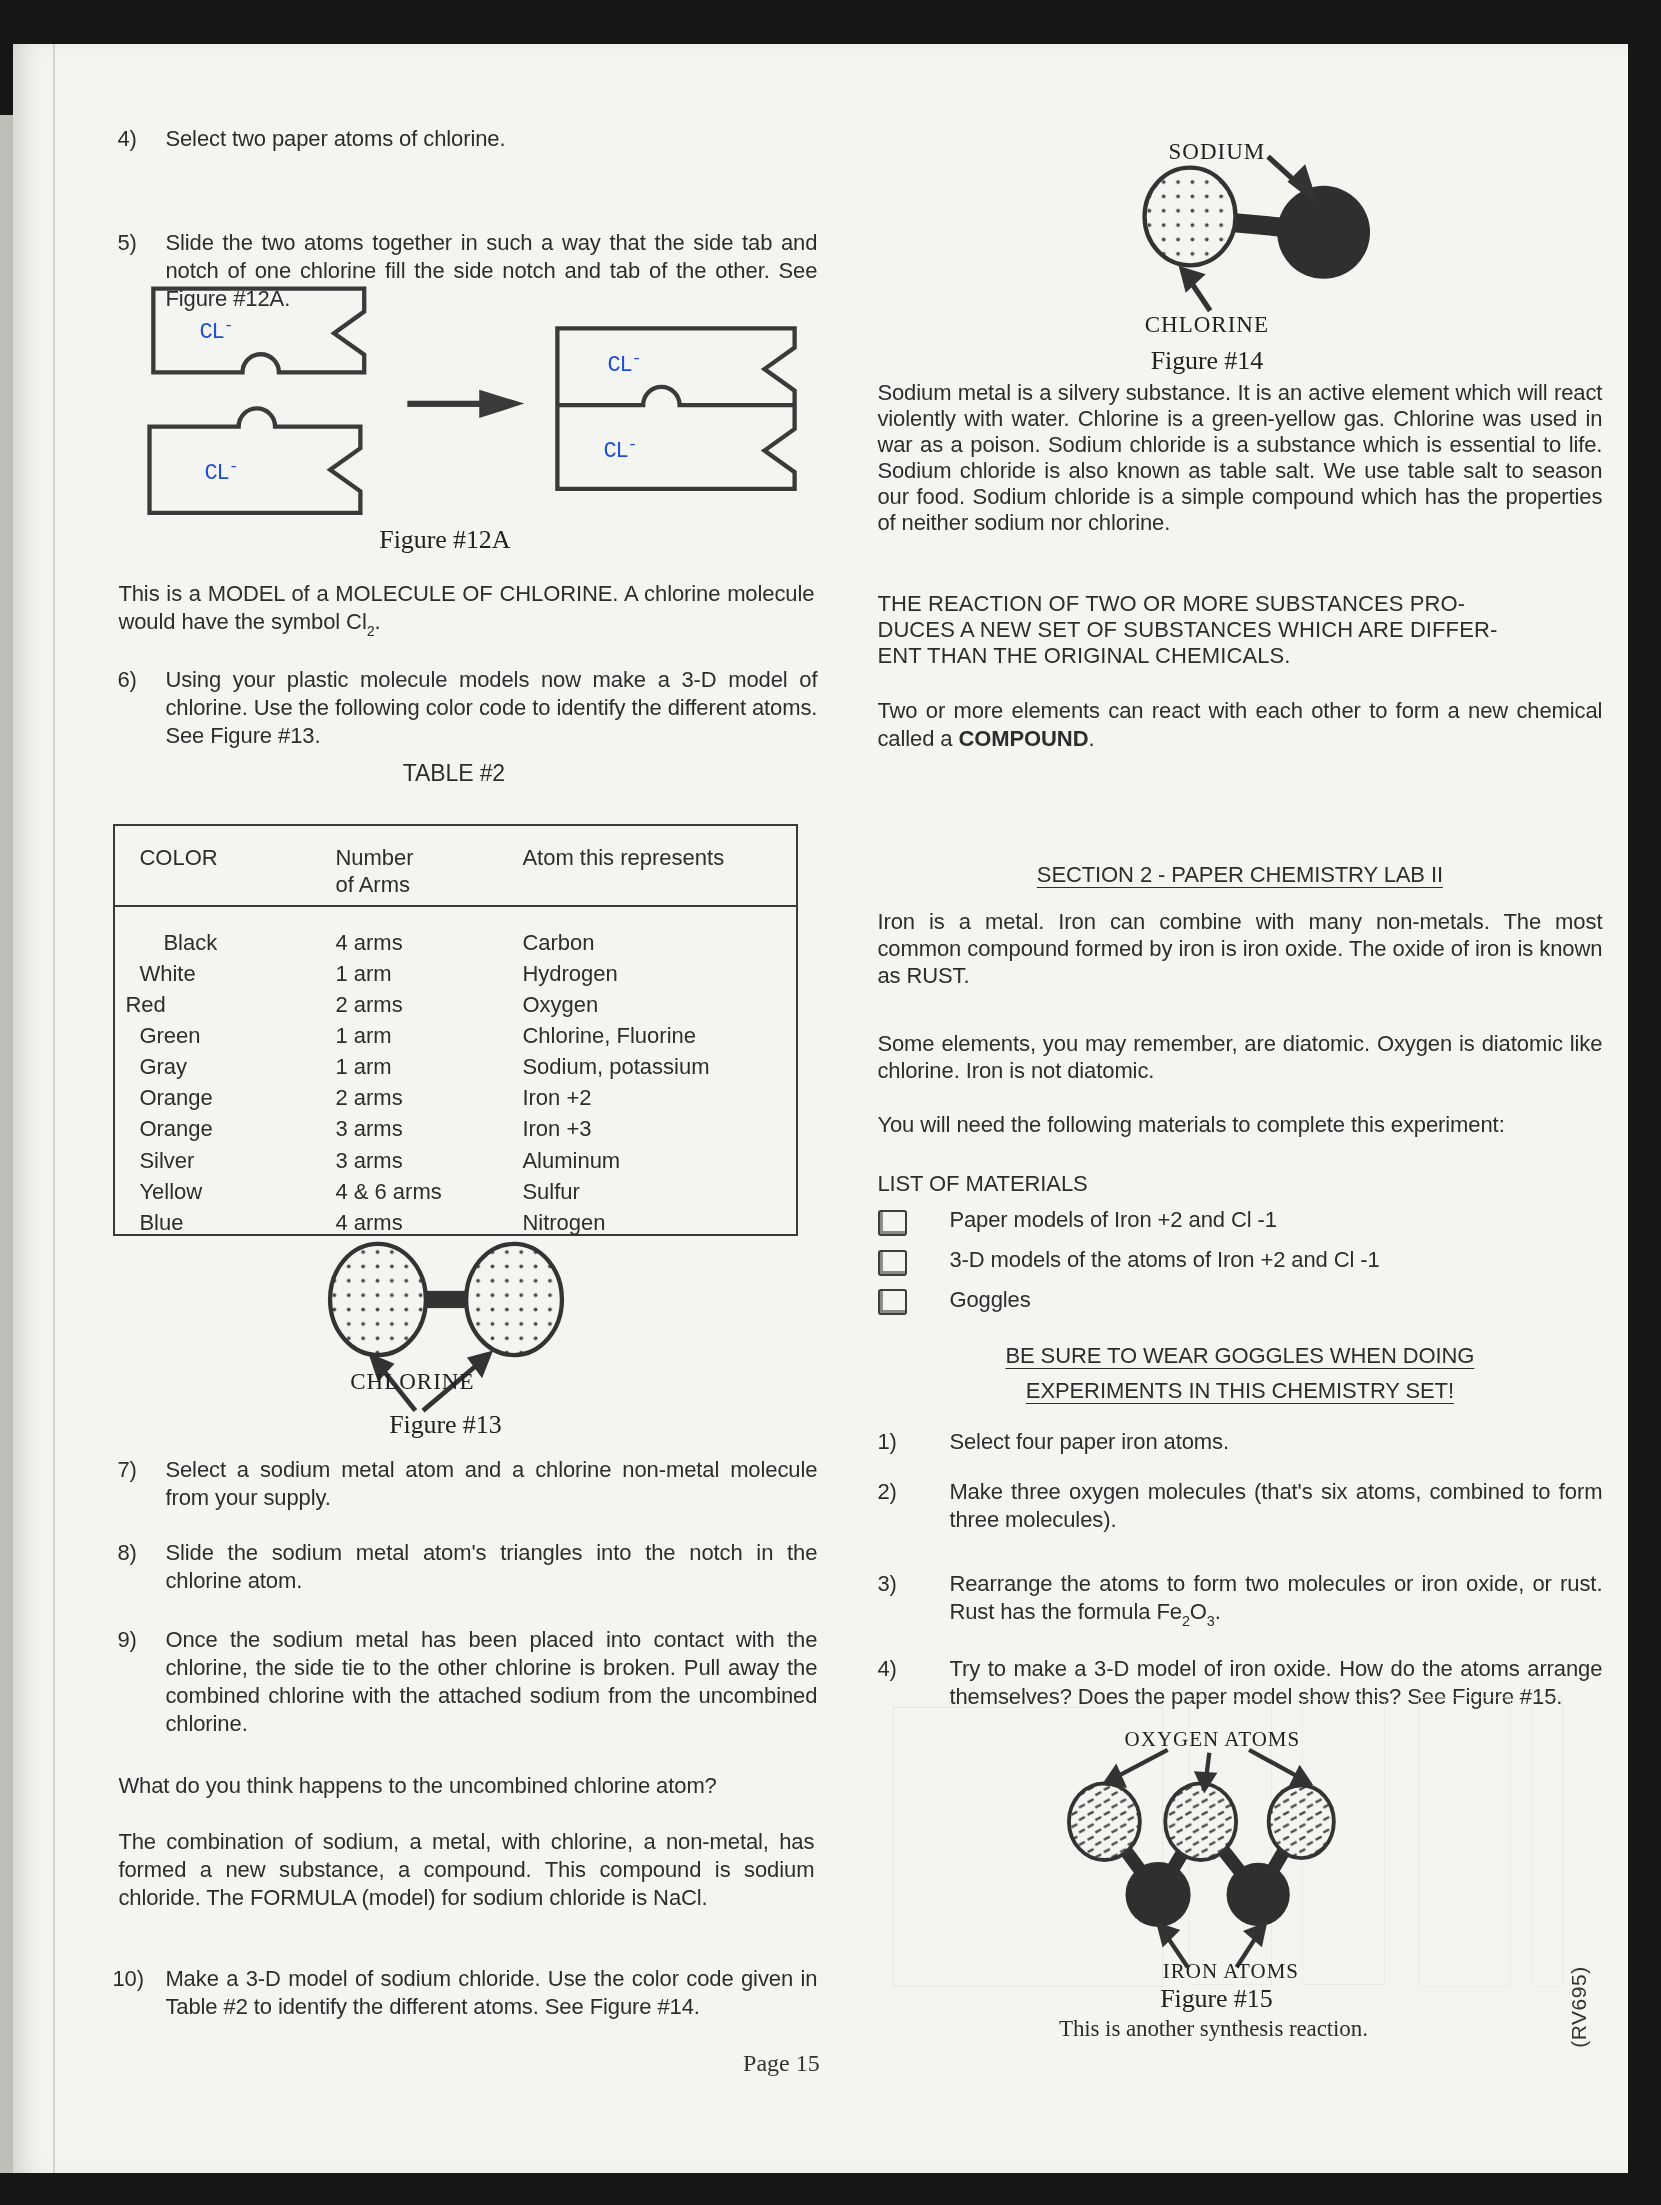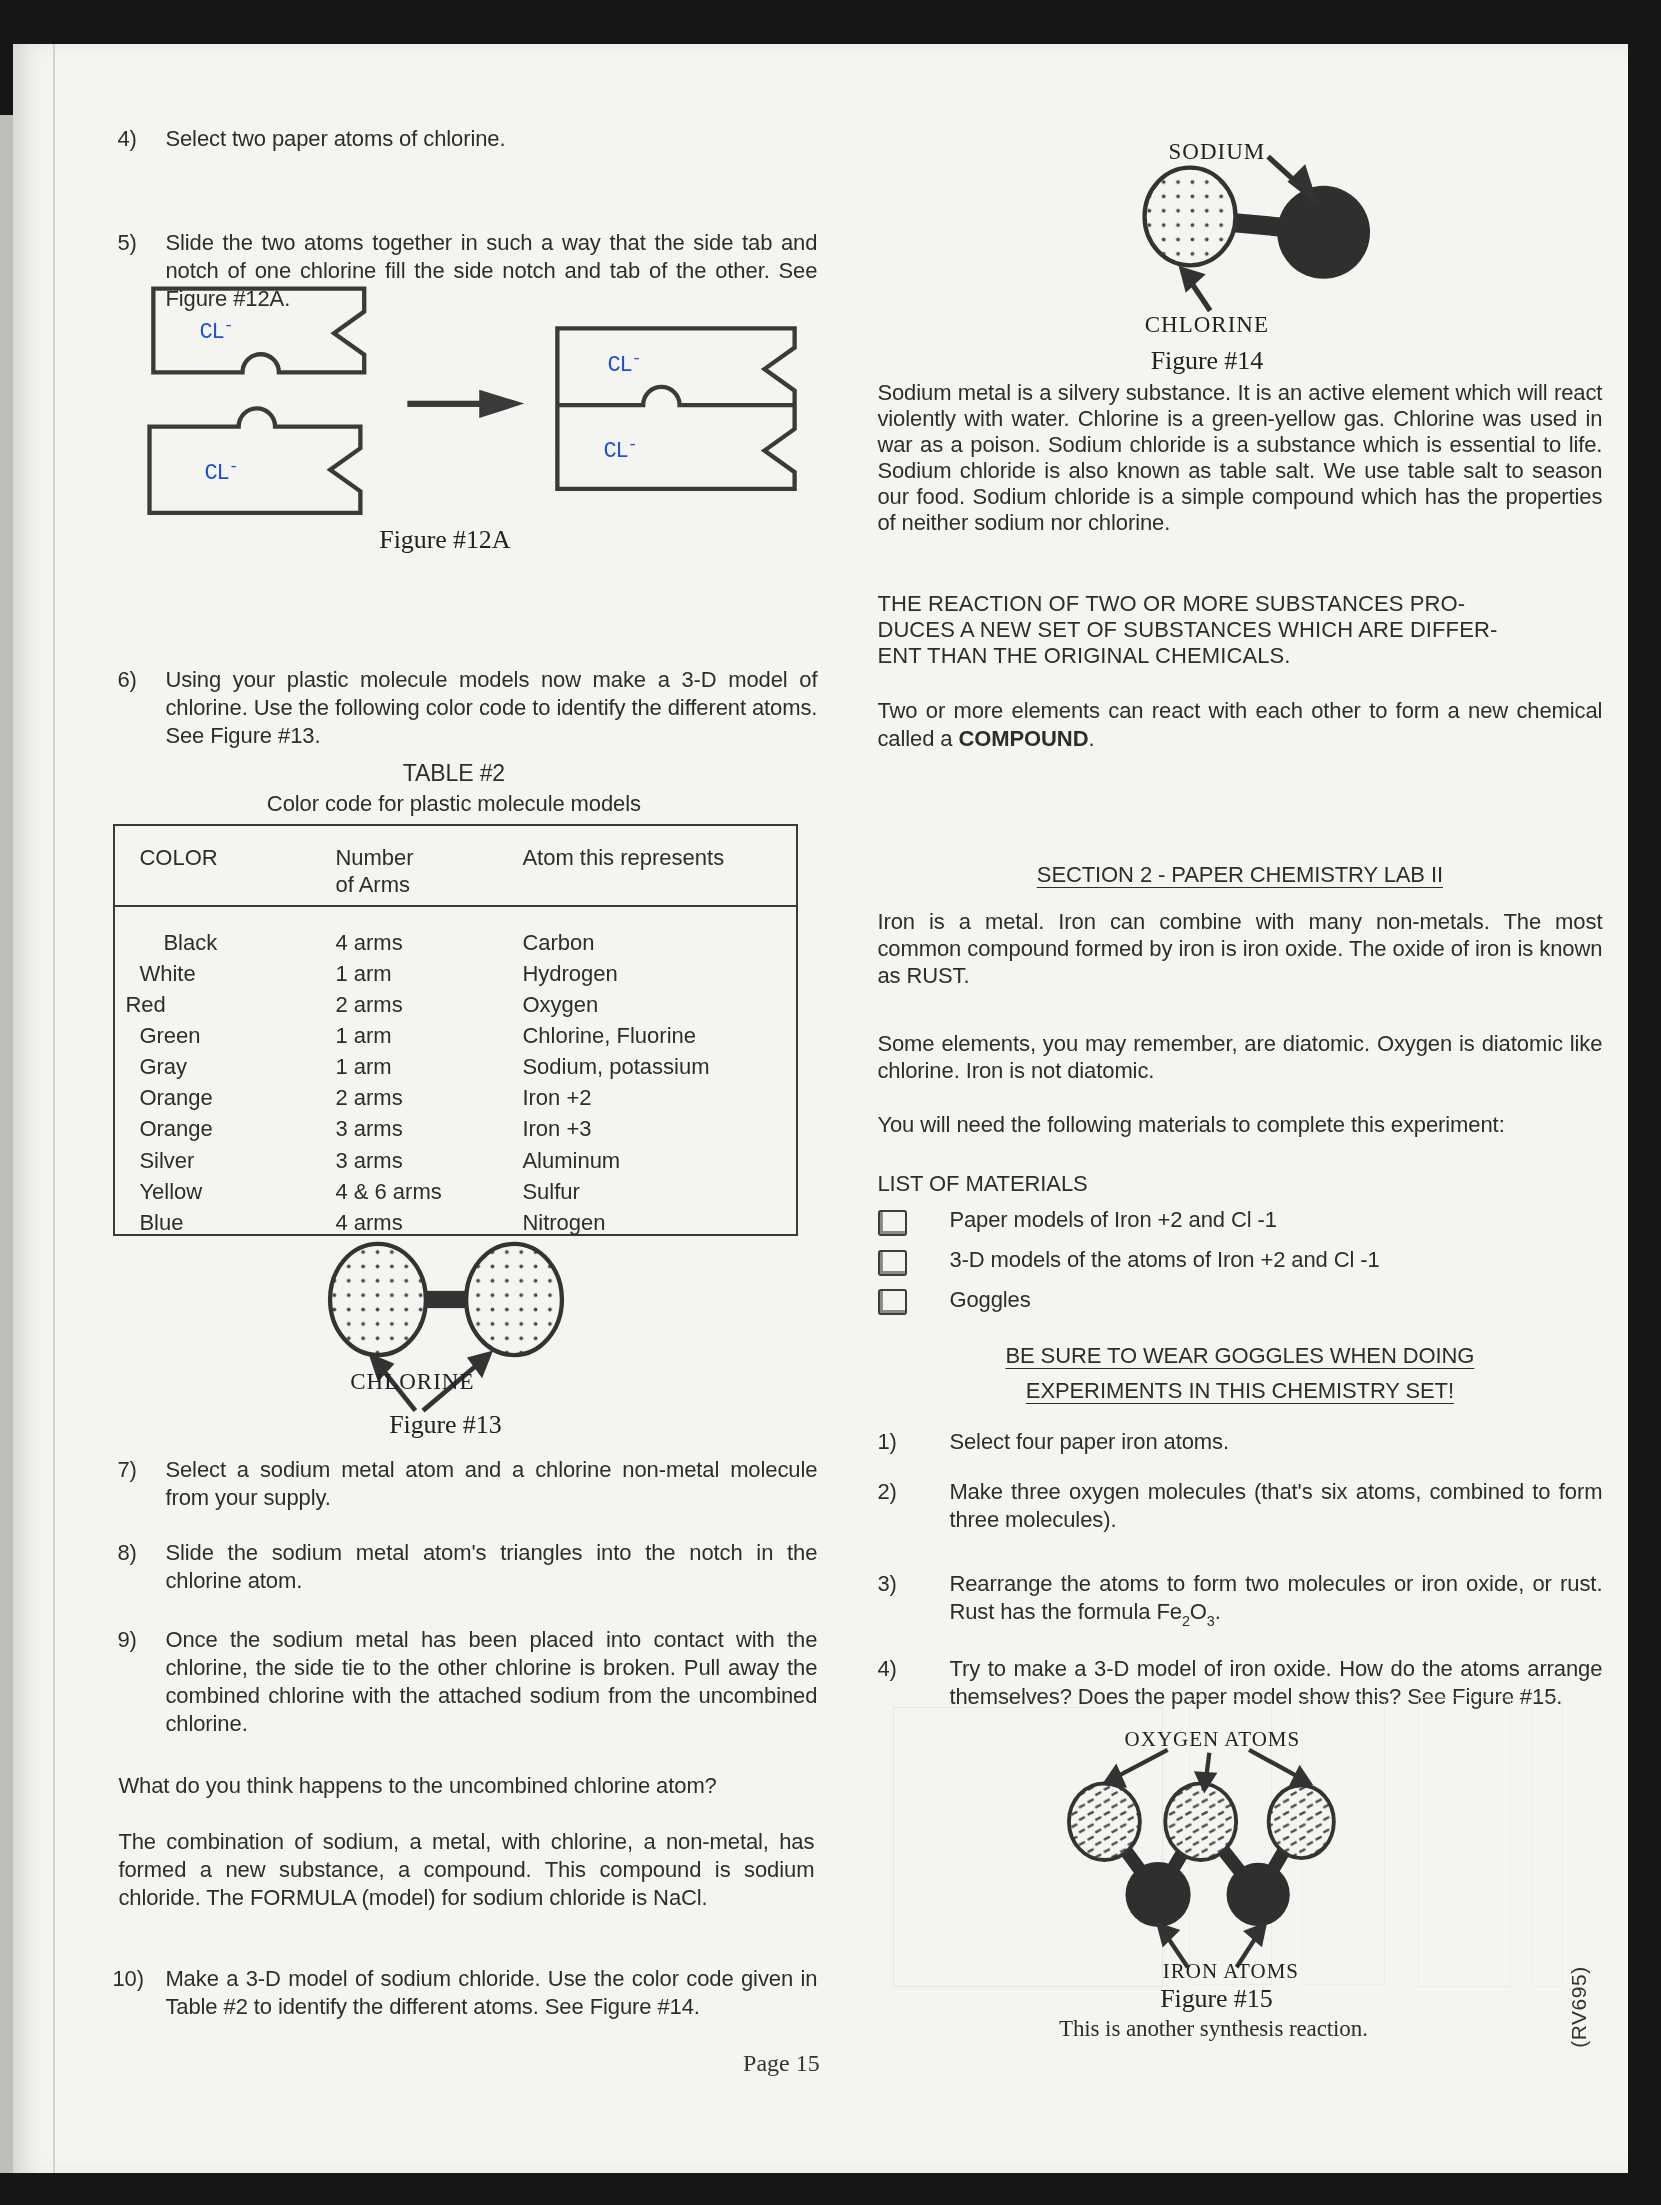--- a/index.html
+++ b/index.html
@@ -98,6 +98,9 @@
   <span class="cl" style="left:590px;top:391px;"><span>CL</span><sup>-</sup></span>
   <div class="caption center" style="left:331px;top:482px;width:201px;">Figure #12A</div>
 
+  <div class="para" style="left:105px;top:536px;width:696px;">
+    <span>This is a MODEL of a MOLECULE OF CHLORINE.  A chlorine molecule would have the symbol Cl</span><sub class="s">2</sub><span>.</span>
+  </div>
 
   <div class="step stepL" style="left:104px;top:622px;width:700px;">
     <span class="num">6)</span>

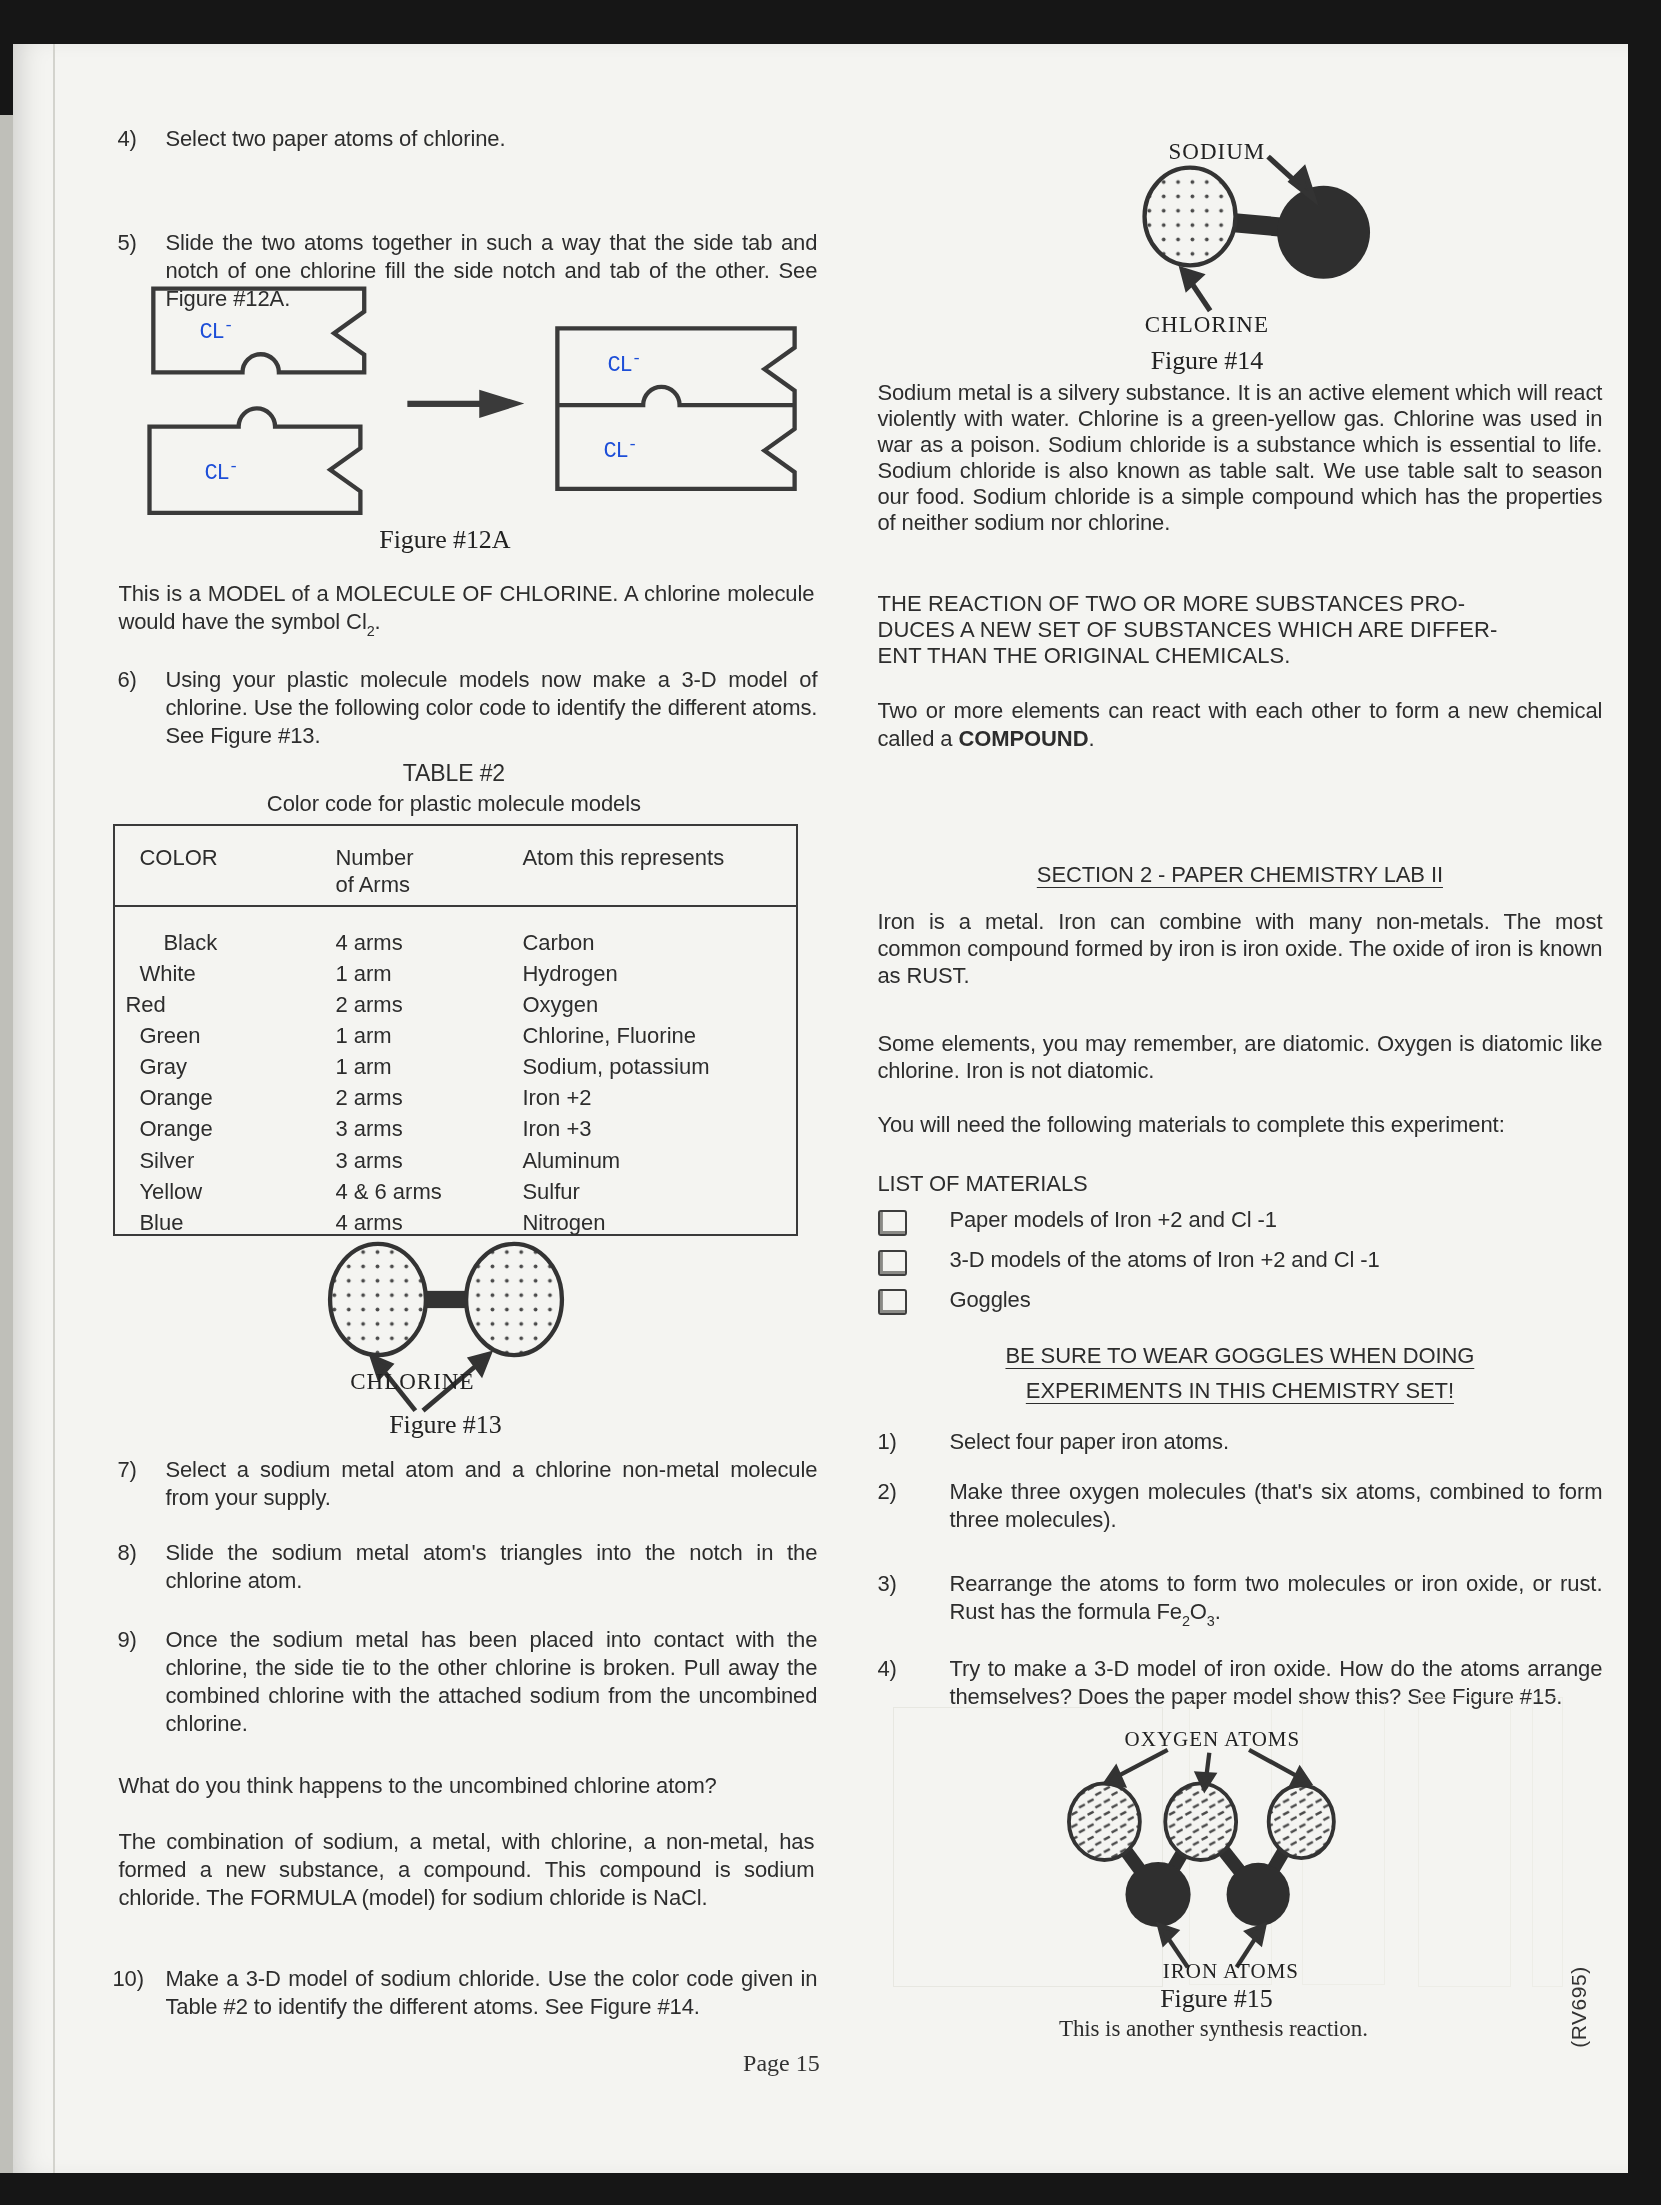--- a/index.html
+++ b/index.html
@@ -108,7 +108,6 @@
   </div>
 
   <div class="para center" style="left:105px;top:715px;width:671px;font-size:23px;">TABLE #2</div>
-  <div class="para center" style="left:105px;top:746px;width:671px;">Color code for plastic molecule models</div>
 
   <div class="tbox"></div>
   <span class="t-cell" style="left:126px;top:800px;">COLOR</span>

